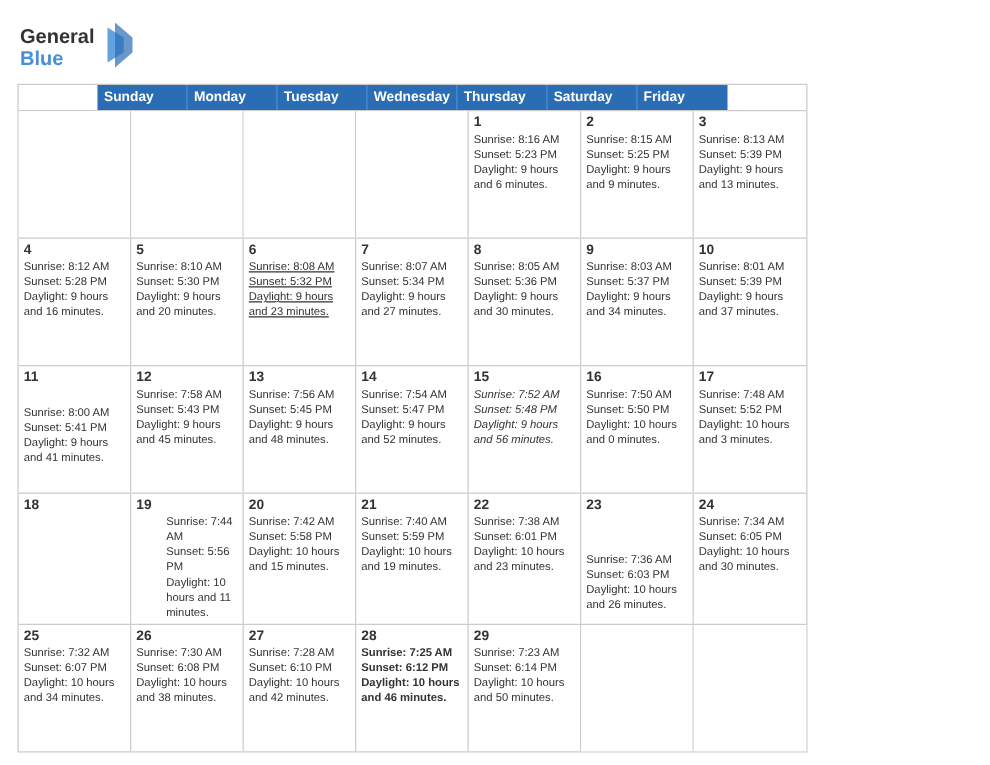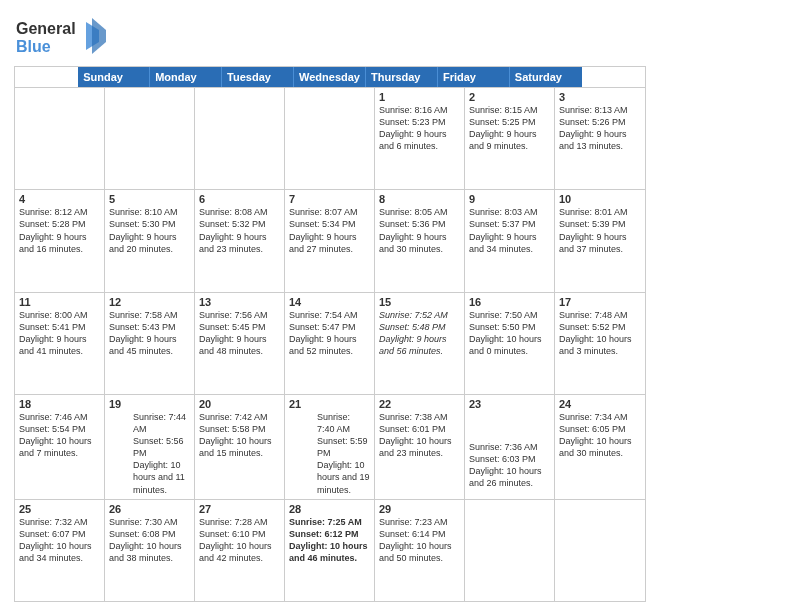--- a/index.html
+++ b/index.html
@@ -123,8 +123,8 @@
         <div class="cal-header-cell">Tuesday</div>
         <div class="cal-header-cell">Wednesday</div>
         <div class="cal-header-cell">Thursday</div>
+        <div class="cal-header-cell">Saturday</div>
         <div class="cal-header-cell">Friday</div>
-        <div class="cal-header-cell">Saturday</div>
       </div>
     <div class="cal-body">
     <div class="cal-row">

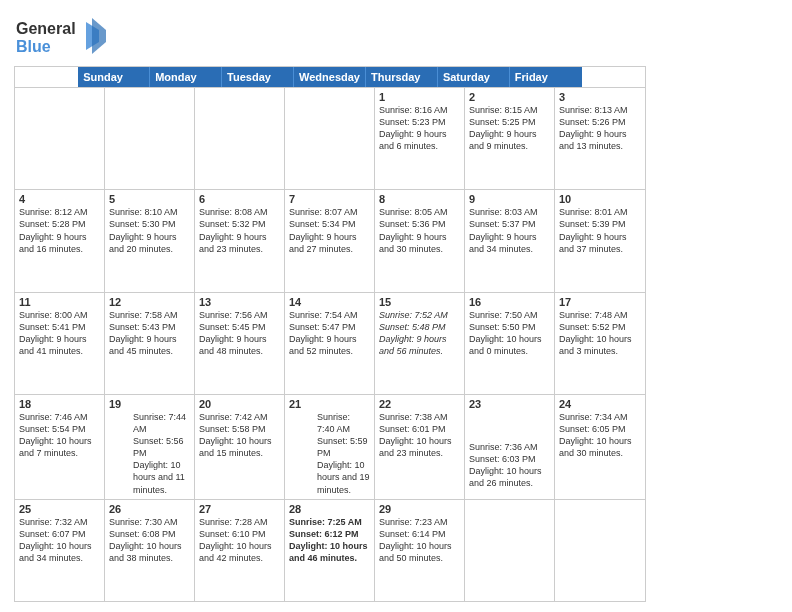--- a/index.html
+++ b/index.html
@@ -147,7 +147,7 @@
           <div class="cal-cell">
             <div class="day-number">3</div>
             <div class="day-info" style="white-space: pre-line;">Sunrise: 8:13 AM
-Sunset: 5:26 PM
+Sunset: 5:39 PM
 Daylight: 9 hours and 13 minutes.</div>
           </div>
         </div>

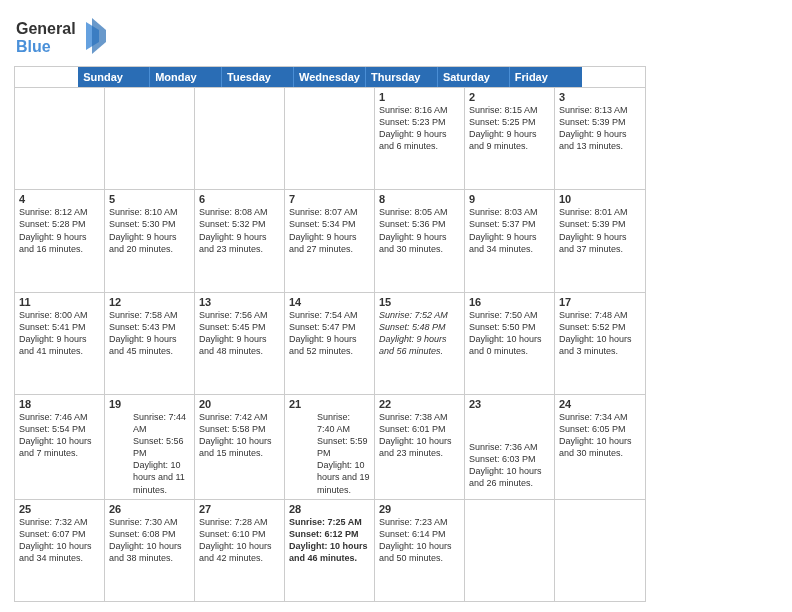--- a/index.html
+++ b/index.html
@@ -166,7 +166,7 @@
           </div>
           <div class="cal-cell">
             <div class="day-number">6</div>
-            <div class="day-info" style="white-space: pre-line;">Sunrise: 8:08 AM
+            <div class="day-info" style="white-space: pre-line; text-decoration: underline;">Sunrise: 8:08 AM
 Sunset: 5:32 PM
 Daylight: 9 hours and 23 minutes.</div>
           </div>

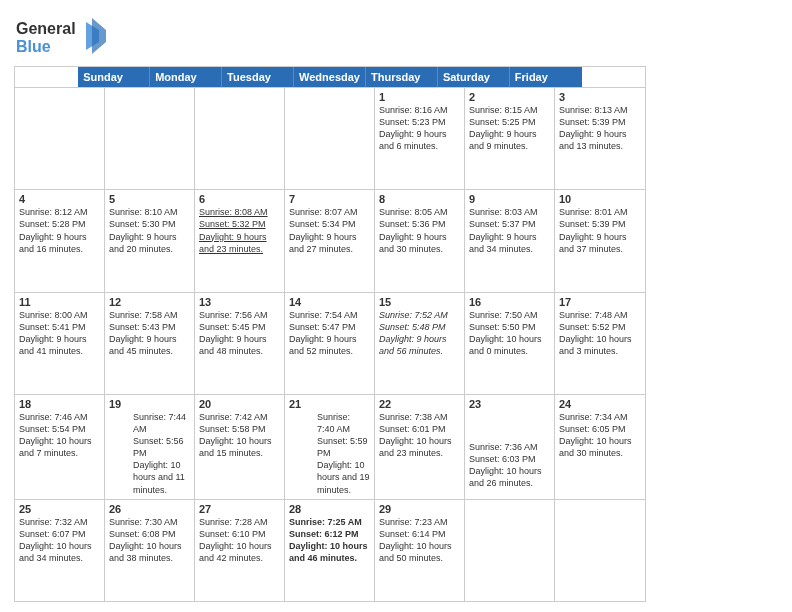--- a/index.html
+++ b/index.html
@@ -198,7 +198,7 @@
         <div class="cal-row">
           <div class="cal-cell">
             <div class="day-number">11</div>
-            <div class="day-info" style="white-space: pre-line;">Sunrise: 8:00 AM
+            <div class="day-info" style="white-space: pre-line; margin-top: 15px;">Sunrise: 8:00 AM
 Sunset: 5:41 PM
 Daylight: 9 hours and 41 minutes.</div>
           </div>

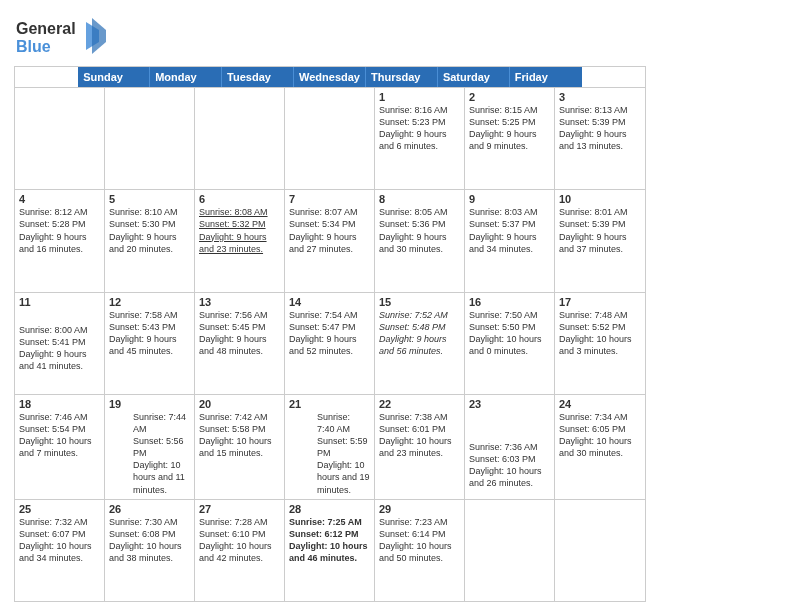--- a/index.html
+++ b/index.html
@@ -242,9 +242,6 @@
         <div class="cal-row">
           <div class="cal-cell">
             <div class="day-number">18</div>
-            <div class="day-info" style="white-space: pre-line;">Sunrise: 7:46 AM
-Sunset: 5:54 PM
-Daylight: 10 hours and 7 minutes.</div>
           </div>
           <div class="cal-cell">
             <div class="day-number">19</div>

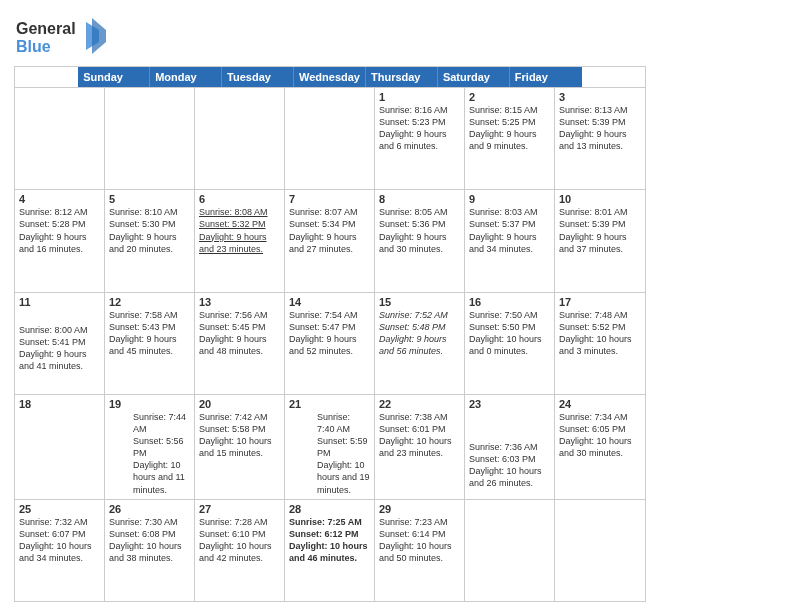--- a/index.html
+++ b/index.html
@@ -257,7 +257,7 @@
           </div>
           <div class="cal-cell">
             <div class="day-number">21</div>
-            <div class="day-info" style="white-space: pre-line; margin-left: 28px;">Sunrise: 7:40 AM
+            <div class="day-info" style="white-space: pre-line;">Sunrise: 7:40 AM
 Sunset: 5:59 PM
 Daylight: 10 hours and 19 minutes.</div>
           </div>

